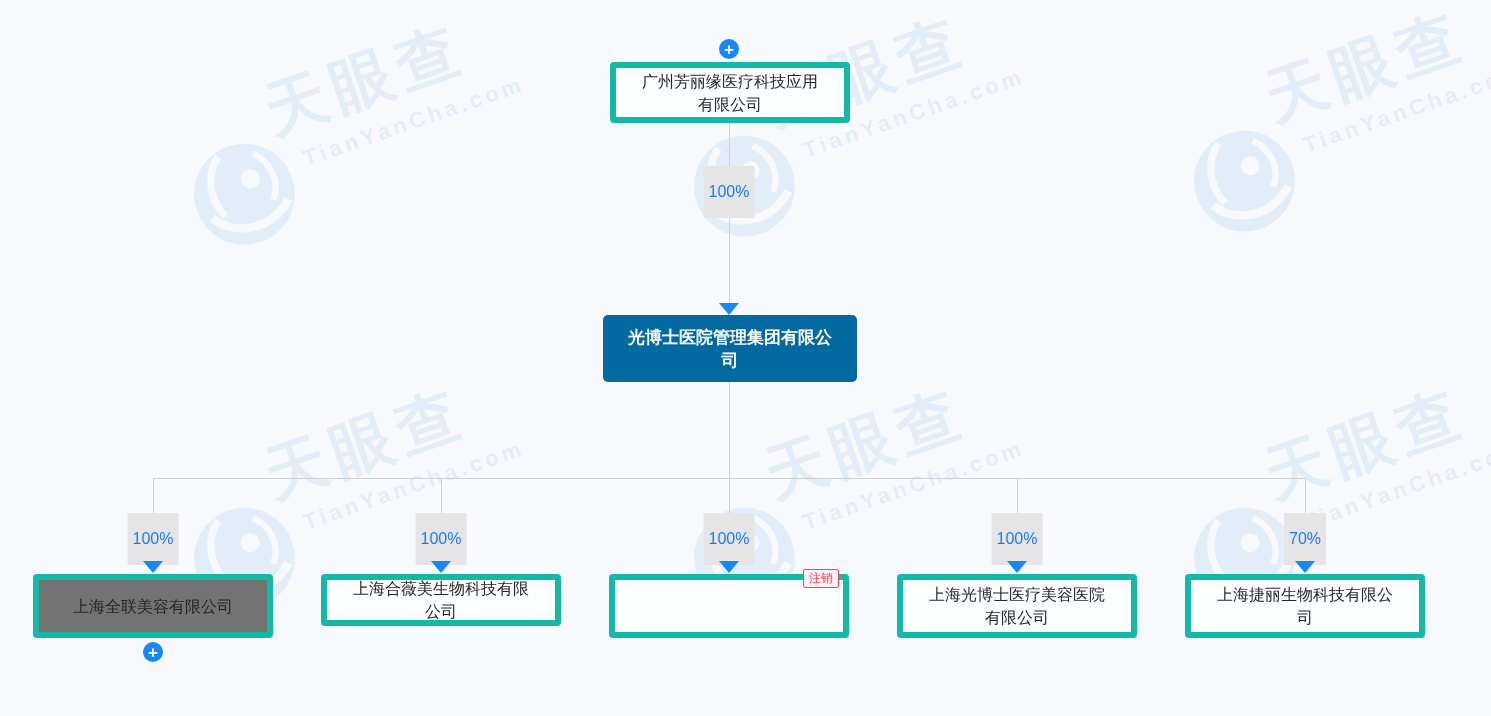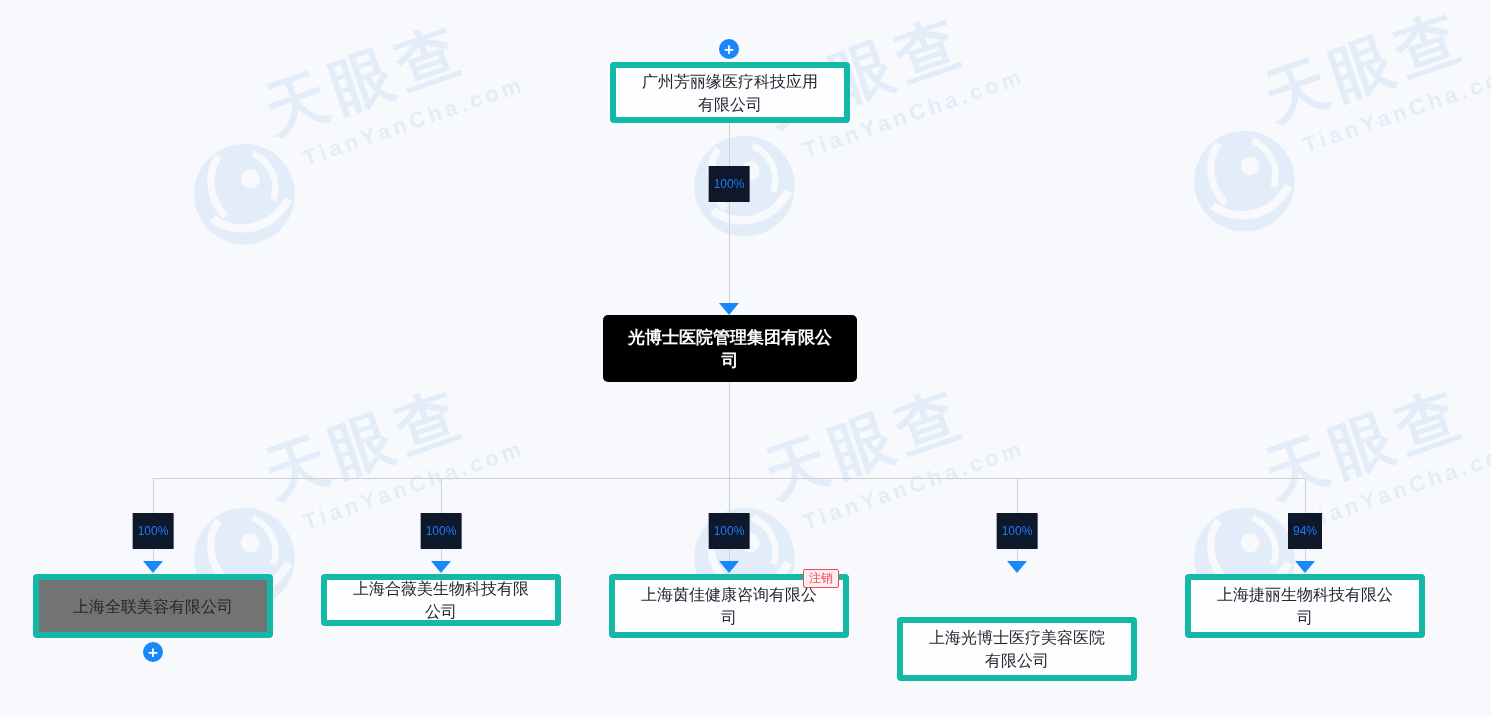--- a/index.html
+++ b/index.html
@@ -71,11 +71,11 @@
   .pct {
     position: absolute;
     transform: translateX(-50%);
-    background: #0f172a;
+    background: #e5e5e5;
     color: #1b7cf7;
-    font-size: 12px;
+    font-size: 16px;
     line-height: 20px;
-    padding: 8px 5px;
+    padding: 16px 5px;
     z-index: 2;
     white-space: nowrap;
   }

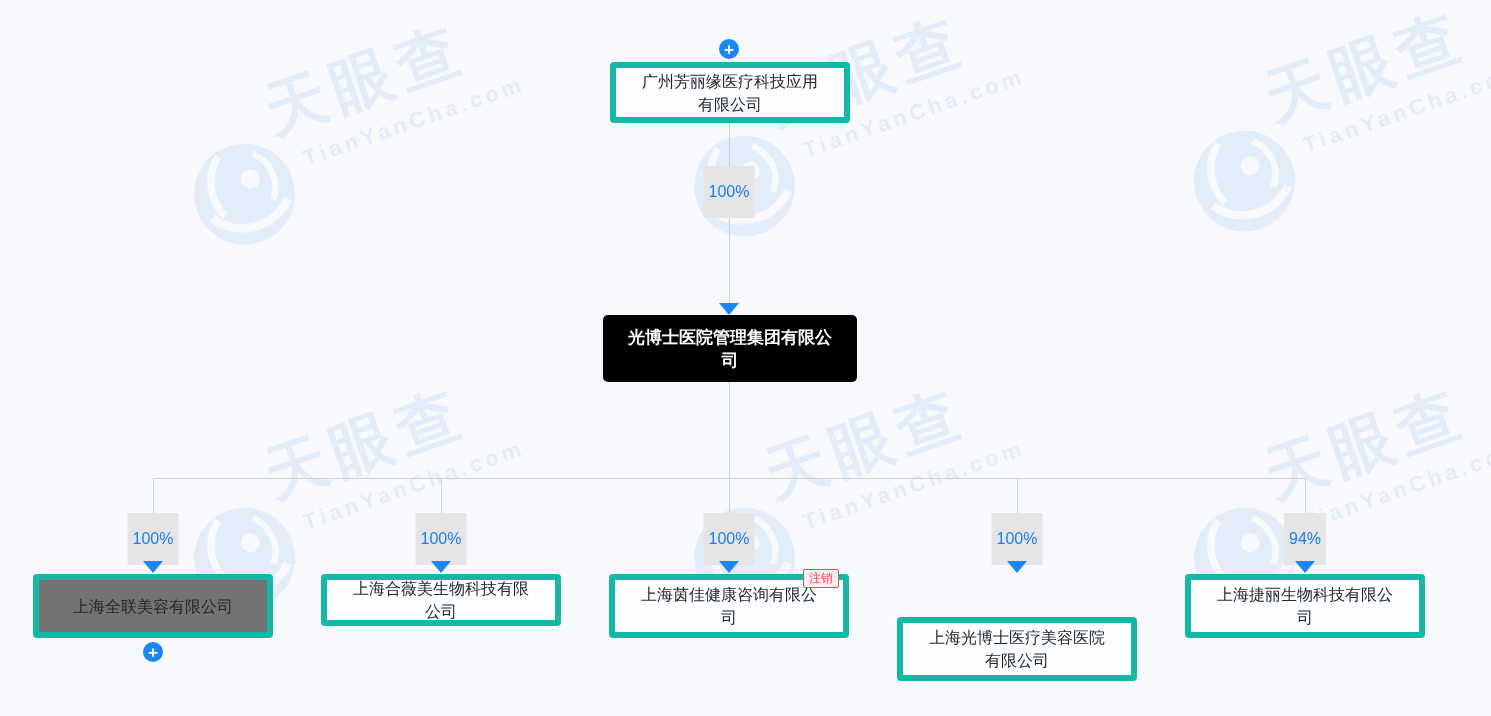--- a/index.html
+++ b/index.html
@@ -60,7 +60,7 @@
   }
   .node.highlight { background: #737373; }
   .node.focus {
-    background: #000000;
+    background: #0369a1;
     border: none;
     color: #ffffff;
     font-weight: bold;

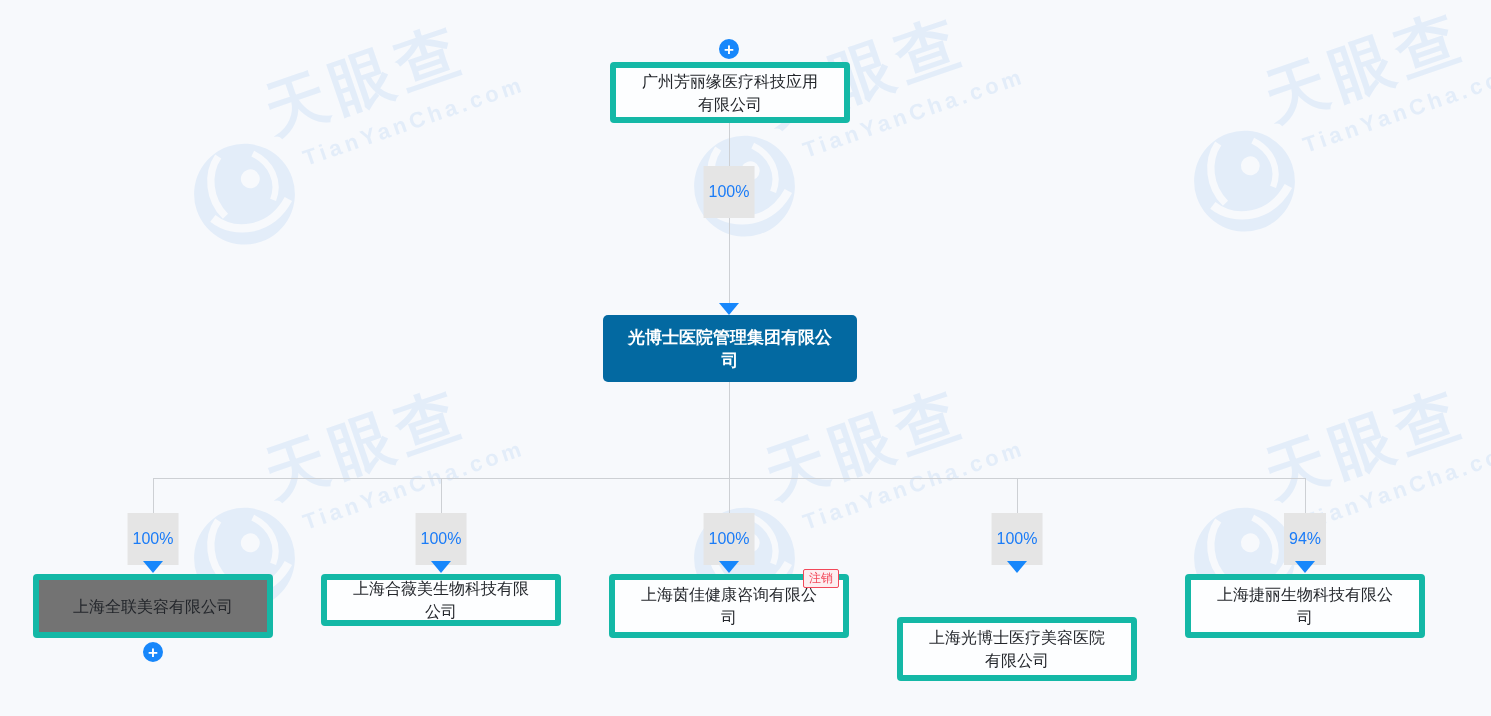--- a/index.html
+++ b/index.html
@@ -229,7 +229,7 @@
   </div>
 
   <div class="vline" style="left:1305px; top:478px; height:83px;"></div>
-  <div class="pct" style="left:1305px; top:513px;">94%</div>
+  <div class="pct" style="left:1305px; top:513px;">70%</div>
   <div class="arrow" style="left:1295px; top:561px;"></div>
   <div class="node" style="left:1185px; top:574px; width:240px; height:64px;">
     <span>上海捷丽生物科技有限公司</span>

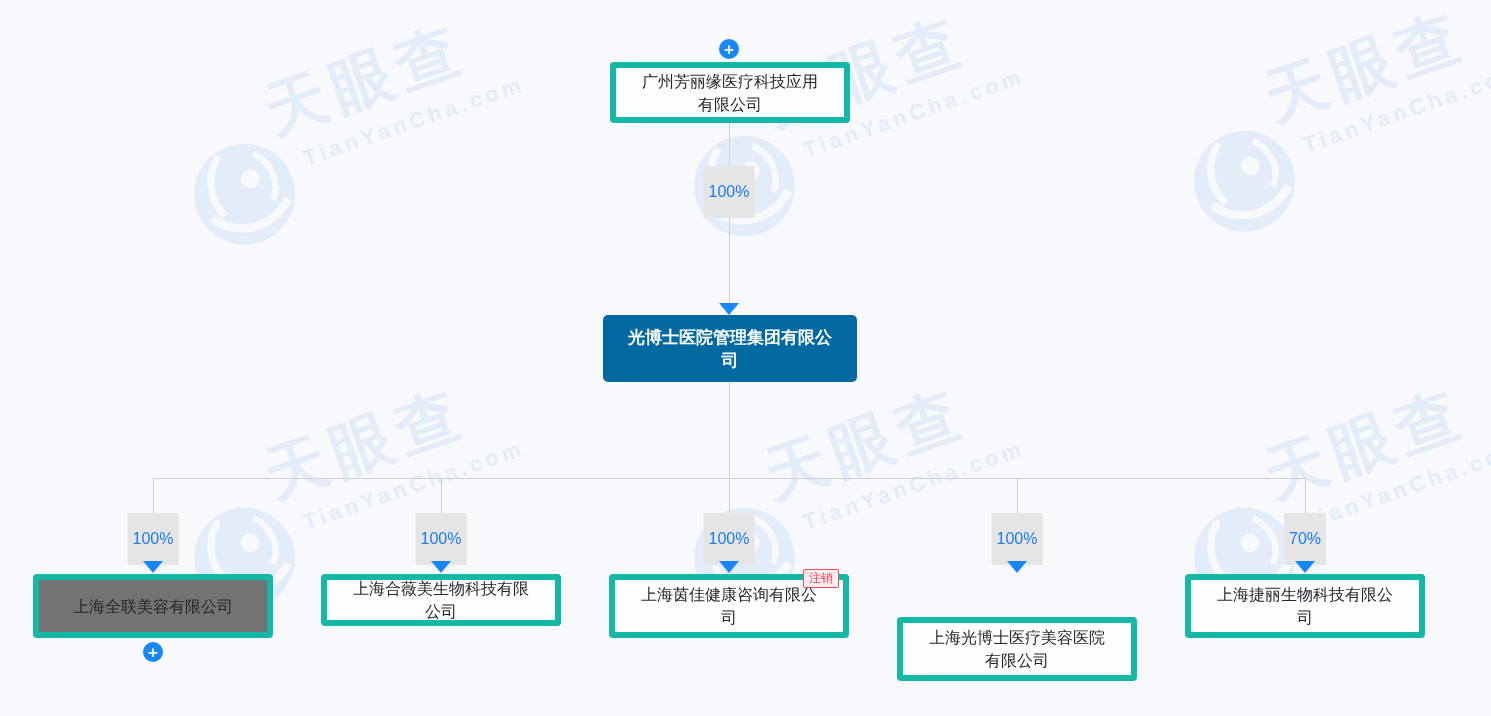--- a/index.html
+++ b/index.html
@@ -218,7 +218,6 @@
   <div class="arrow" style="left:719px; top:561px;"></div>
   <div class="node" style="left:609px; top:574px; width:240px; height:64px;">
     <span class="badge">注销</span>
-    <span>上海茵佳健康咨询有限公司</span>
   </div>
 
   <div class="vline" style="left:1017px; top:478px; height:83px;"></div>

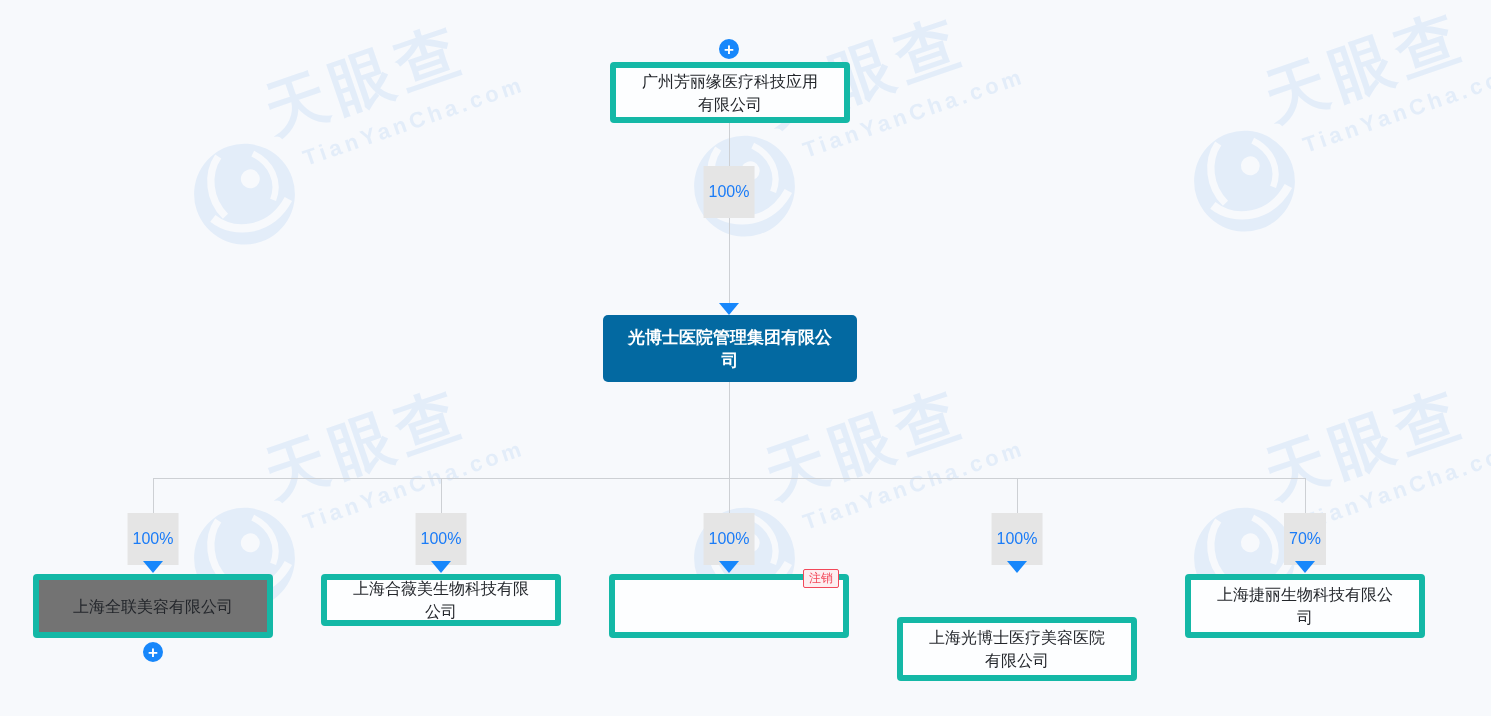--- a/index.html
+++ b/index.html
@@ -223,7 +223,7 @@
   <div class="vline" style="left:1017px; top:478px; height:83px;"></div>
   <div class="pct" style="left:1017px; top:513px;">100%</div>
   <div class="arrow" style="left:1007px; top:561px;"></div>
-  <div class="node" style="left:897px; top:574px; width:240px; height:64px;margin-top:43px;">
+  <div class="node" style="left:897px; top:574px; width:240px; height:64px;">
     <span>上海光博士医疗美容医院有限公司</span>
   </div>
 

